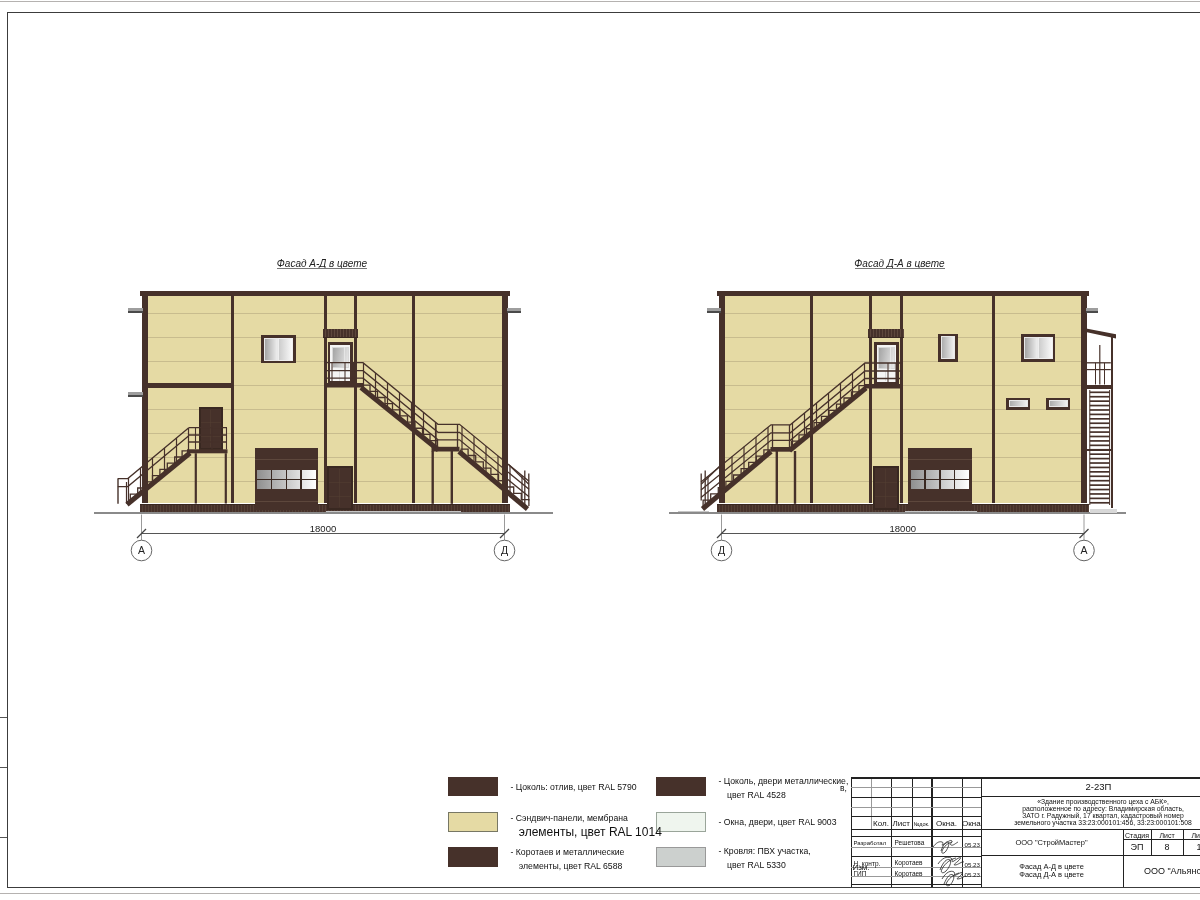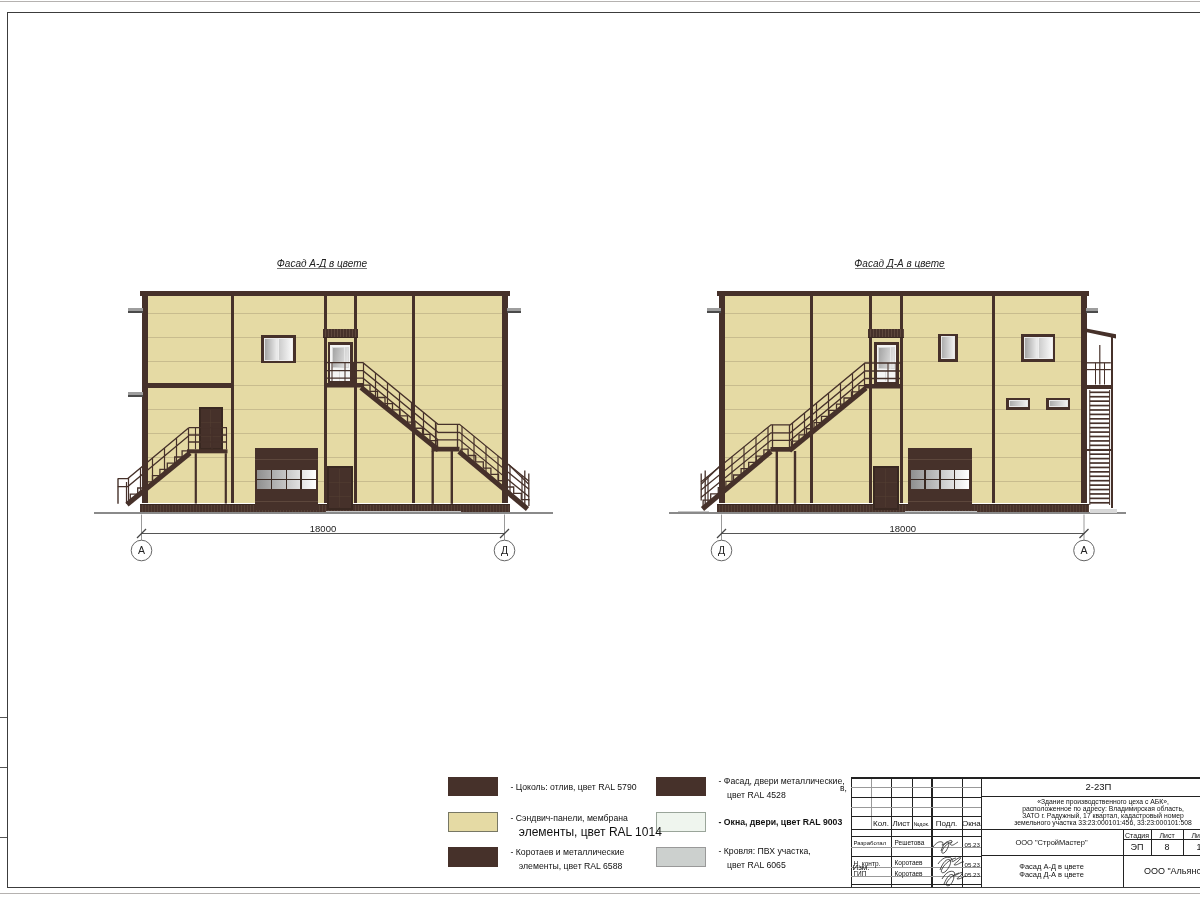--- a/index.html
+++ b/index.html
@@ -137,7 +137,7 @@
 <div style="position:absolute;top:826.8px;font-size:12px;color:#111;white-space:nowrap;line-height:10.7px;letter-spacing:0;left:518.8px;">элементы, цвет RAL 1014</div>
 <div style="position:absolute;top:846.8px;font-size:8.7px;color:#111;white-space:nowrap;line-height:10.7px;letter-spacing:0;left:510.5px;">- Коротаев и металлические</div>
 <div style="position:absolute;top:860.8px;font-size:8.7px;color:#111;white-space:nowrap;line-height:10.7px;letter-spacing:0;left:518.8px;">элементы, цвет RAL 6588</div>
-<div style="position:absolute;top:776.3px;font-size:8.7px;color:#111;white-space:nowrap;line-height:10.7px;letter-spacing:0;left:718.5px;">- Фасад, двери металлические,</div>
+<div style="position:absolute;top:776.3px;font-size:8.7px;color:#111;white-space:nowrap;line-height:10.7px;letter-spacing:0;left:718.5px;">- Цоколь, двери металлические,</div>
 <div style="position:absolute;top:790.3px;font-size:8.7px;color:#111;white-space:nowrap;line-height:10.7px;letter-spacing:0;left:727px;">цвет RAL 4528</div>
 <div style="position:absolute;top:816.8px;font-size:8.7px;color:#111;white-space:nowrap;line-height:10.7px;letter-spacing:0;left:718.5px;font-weight:bold;">- Окна, двери, цвет RAL 9003</div>
 <div style="position:absolute;top:846.3px;font-size:8.7px;color:#111;white-space:nowrap;line-height:10.7px;letter-spacing:0;left:718.5px;">- Кровля: ПВХ участка,</div>

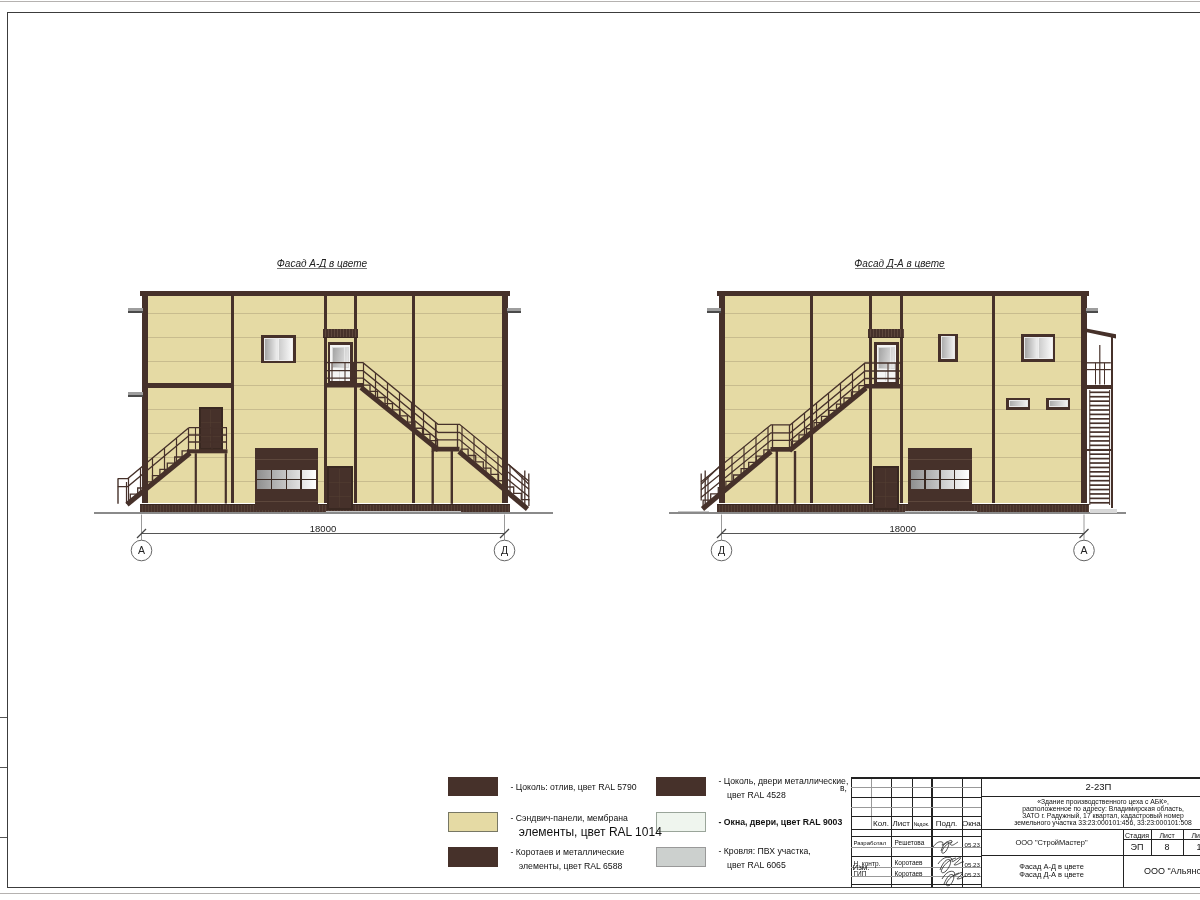--- a/index.html
+++ b/index.html
@@ -139,7 +139,7 @@
 <div style="position:absolute;top:860.8px;font-size:8.7px;color:#111;white-space:nowrap;line-height:10.7px;letter-spacing:0;left:518.8px;">элементы, цвет RAL 6588</div>
 <div style="position:absolute;top:776.3px;font-size:8.7px;color:#111;white-space:nowrap;line-height:10.7px;letter-spacing:0;left:718.5px;">- Цоколь, двери металлические,</div>
 <div style="position:absolute;top:790.3px;font-size:8.7px;color:#111;white-space:nowrap;line-height:10.7px;letter-spacing:0;left:727px;">цвет RAL 4528</div>
-<div style="position:absolute;top:816.8px;font-size:8.7px;color:#111;white-space:nowrap;line-height:10.7px;letter-spacing:0;left:718.5px;font-weight:bold;">- Окна, двери, цвет RAL 9003</div>
+<div style="position:absolute;top:816.8px;font-size:8.7px;color:#111;white-space:nowrap;line-height:10.7px;letter-spacing:0;left:718.5px;">- Окна, двери, цвет RAL 9003</div>
 <div style="position:absolute;top:846.3px;font-size:8.7px;color:#111;white-space:nowrap;line-height:10.7px;letter-spacing:0;left:718.5px;">- Кровля: ПВХ участка,</div>
 <div style="position:absolute;top:860.3px;font-size:8.7px;color:#111;white-space:nowrap;line-height:10.7px;letter-spacing:0;left:727px;">цвет RAL 6065</div>
 <div style="position:absolute;left:850.8px;top:777.3px;width:1.3px;height:109.5px;background:#222;"></div>

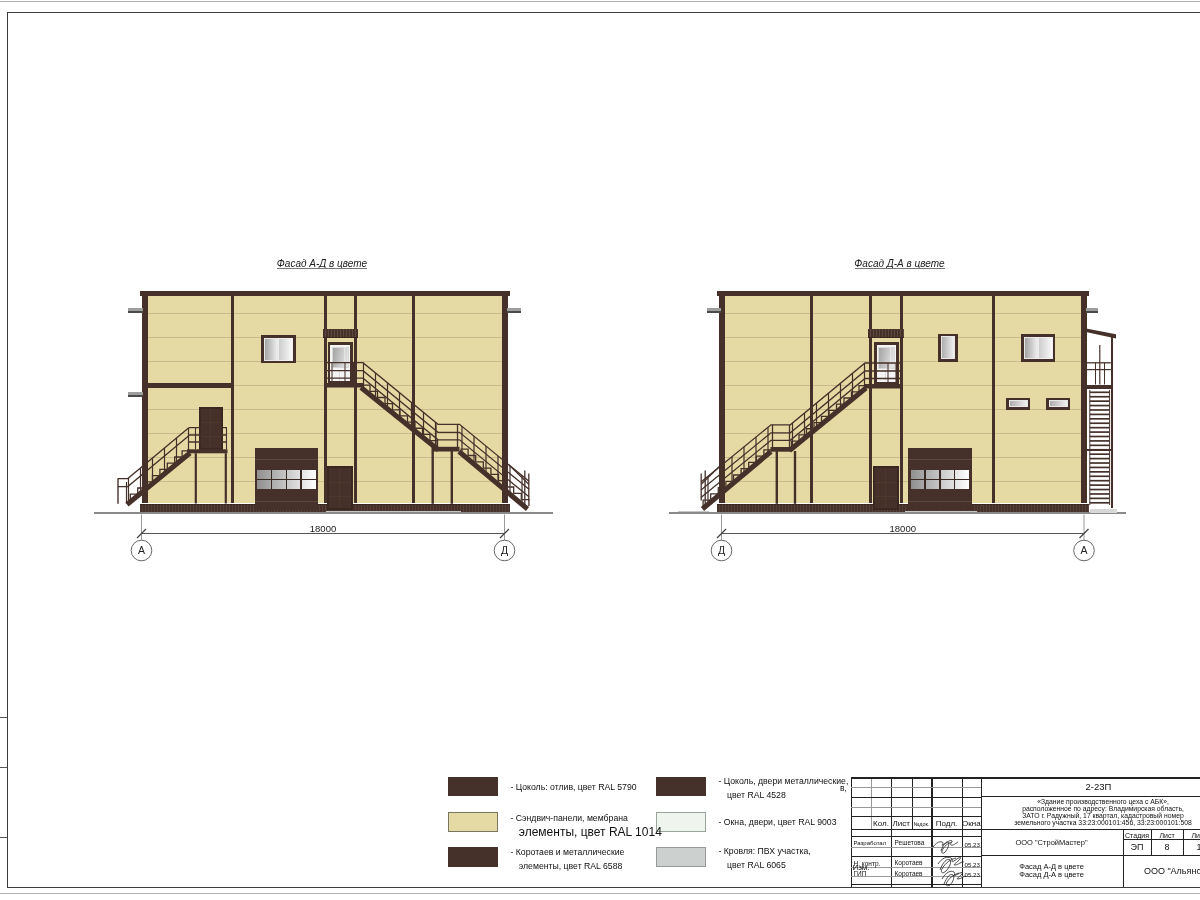--- a/index.html
+++ b/index.html
@@ -171,7 +171,7 @@
 <div style="position:absolute;top:819.3px;font-size:8px;color:#111;white-space:nowrap;line-height:10px;letter-spacing:0;left:881px;transform:translateX(-50%);">Кол.</div>
 <div style="position:absolute;top:819.3px;font-size:8px;color:#111;white-space:nowrap;line-height:10px;letter-spacing:0;left:901.3px;transform:translateX(-50%);">Лист</div>
 <div style="position:absolute;top:821.3px;font-size:5.5px;color:#111;white-space:nowrap;line-height:7.5px;letter-spacing:0;left:921.5px;transform:translateX(-50%);">№док.</div>
-<div style="position:absolute;top:819.3px;font-size:8px;color:#111;white-space:nowrap;line-height:10px;letter-spacing:0;left:946.5px;transform:translateX(-50%);">Подл.</div>
+<div style="position:absolute;top:819.3px;font-size:8px;color:#111;white-space:nowrap;line-height:10px;letter-spacing:0;left:946.5px;transform:translateX(-50%);">Окна.</div>
 <div style="position:absolute;top:819.3px;font-size:8px;color:#111;white-space:nowrap;line-height:10px;letter-spacing:0;left:971.3px;transform:translateX(-50%);">Окна</div>
 <div style="position:absolute;top:839.3px;font-size:6px;color:#111;white-space:nowrap;line-height:8px;letter-spacing:0;left:853.5px;">Разработал</div>
 <div style="position:absolute;top:839px;font-size:6.5px;color:#111;white-space:nowrap;line-height:8.5px;letter-spacing:0;left:894.5px;">Решетова</div>

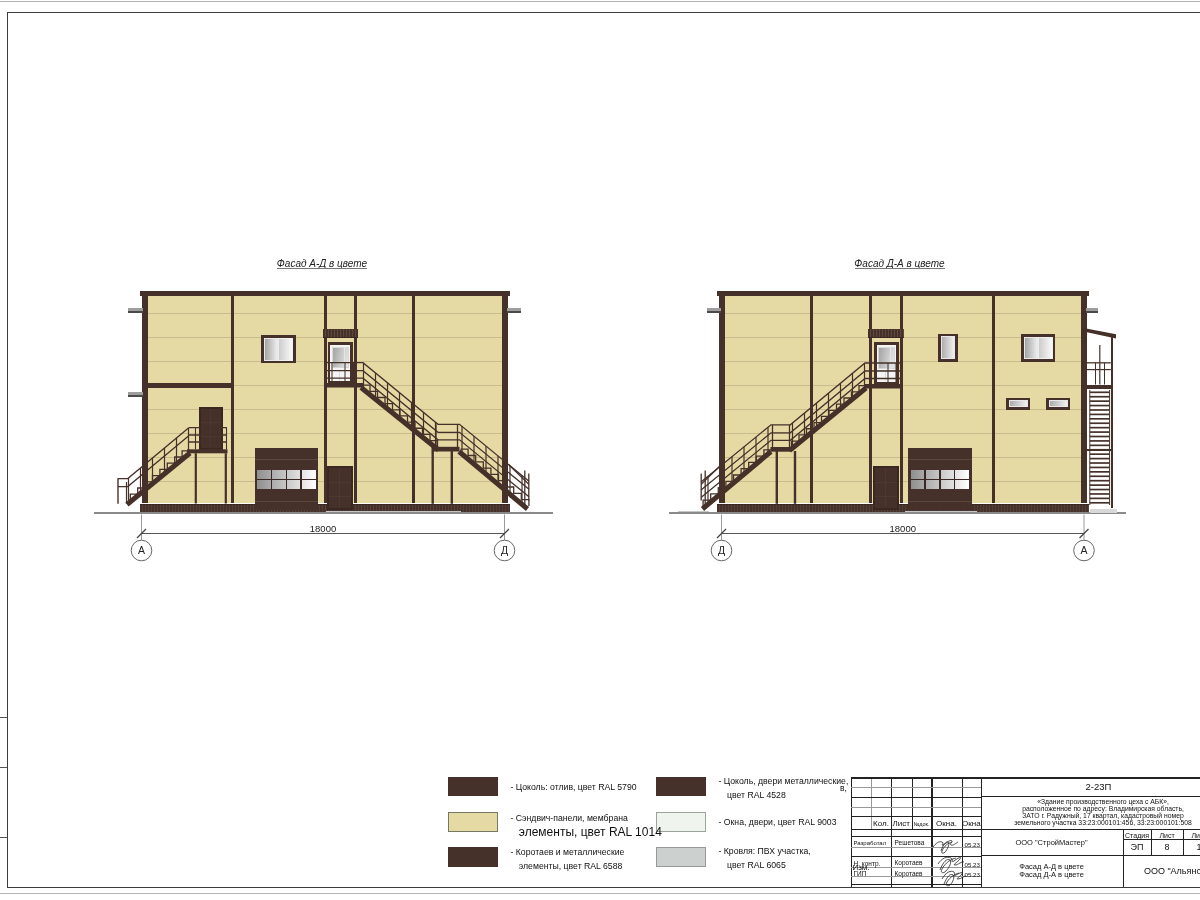--- a/index.html
+++ b/index.html
@@ -141,7 +141,7 @@
 <div style="position:absolute;top:790.3px;font-size:8.7px;color:#111;white-space:nowrap;line-height:10.7px;letter-spacing:0;left:727px;">цвет RAL 4528</div>
 <div style="position:absolute;top:816.8px;font-size:8.7px;color:#111;white-space:nowrap;line-height:10.7px;letter-spacing:0;left:718.5px;">- Окна, двери, цвет RAL 9003</div>
 <div style="position:absolute;top:846.3px;font-size:8.7px;color:#111;white-space:nowrap;line-height:10.7px;letter-spacing:0;left:718.5px;">- Кровля: ПВХ участка,</div>
-<div style="position:absolute;top:860.3px;font-size:8.7px;color:#111;white-space:nowrap;line-height:10.7px;letter-spacing:0;left:727px;">цвет RAL 6065</div>
+<div style="position:absolute;top:860.3px;font-size:8.7px;color:#111;white-space:nowrap;line-height:10.7px;letter-spacing:0;left:727px;">цвет RAL 5330</div>
 <div style="position:absolute;left:850.8px;top:777.3px;width:1.3px;height:109.5px;background:#222;"></div>
 <div style="position:absolute;left:871px;top:777.3px;width:0.8px;height:51.90000000000009px;background:#999;"></div>
 <div style="position:absolute;left:891.2px;top:777.3px;width:1px;height:109.5px;background:#222;"></div>

